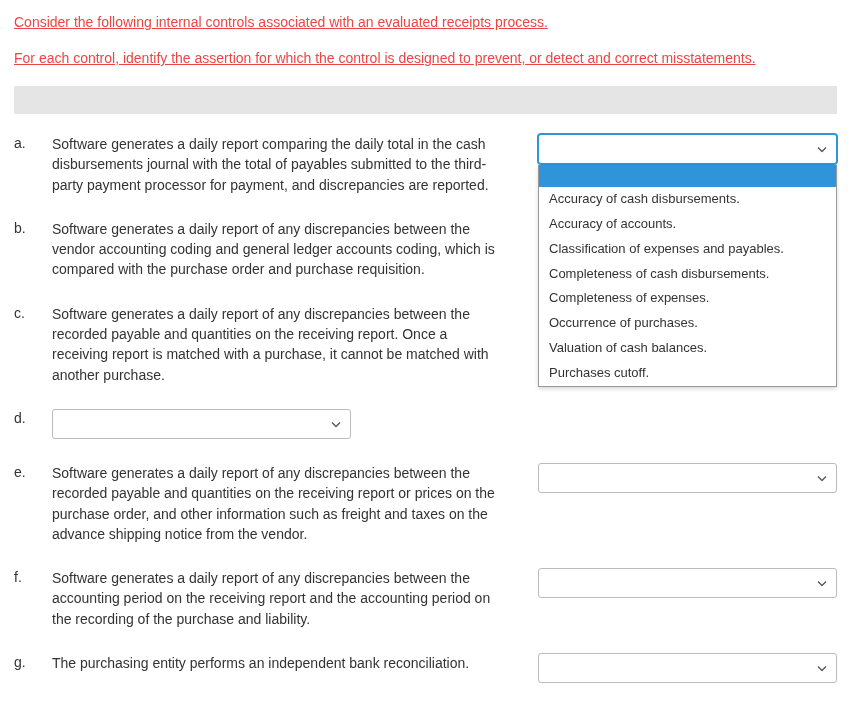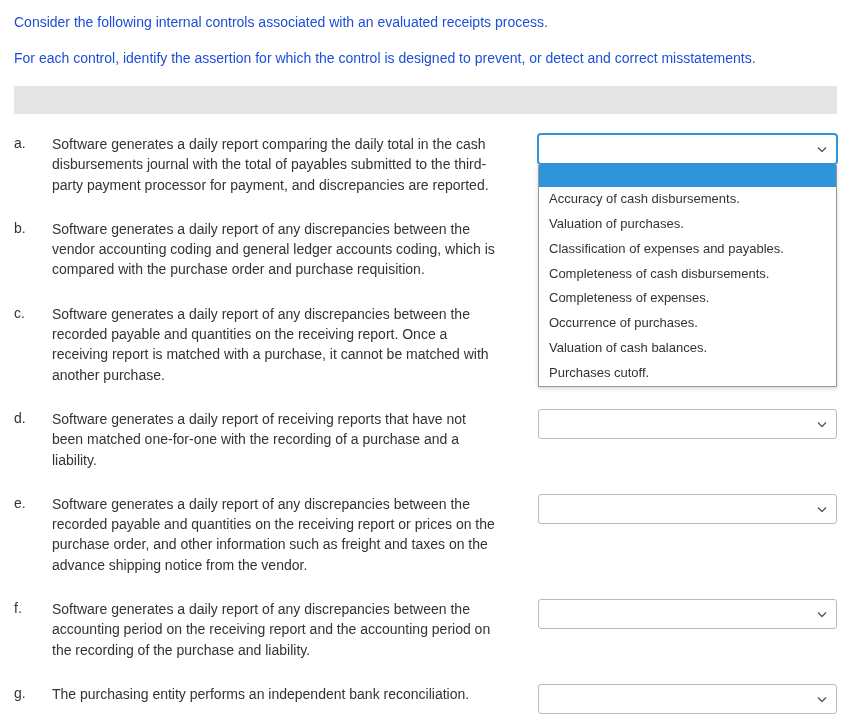--- a/index.html
+++ b/index.html
@@ -18,7 +18,8 @@
     .instructions {
       margin-bottom: 12px;
       font-size: 14px;
-      color: #1d4ed8;
+      color: #ef4444;
+      text-decoration: underline;
     }
     .instructions p {
       margin-bottom: 20px;

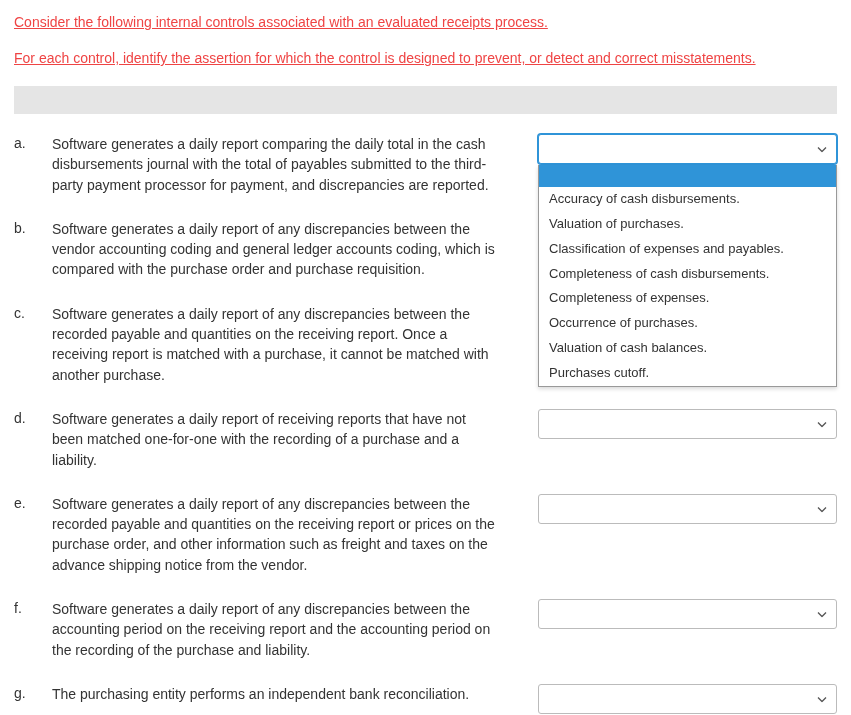--- a/index.html
+++ b/index.html
@@ -125,7 +125,7 @@
         <div class="dropdown-menu">
           <div class="dropdown-option blank-selected"></div>
           <div class="dropdown-option">Accuracy of cash disbursements.</div>
-          <div class="dropdown-option">Valuation of purchases.</div>
+          <div class="dropdown-option">Accuracy of accounts.</div>
           <div class="dropdown-option">Classification of expenses and payables.</div>
           <div class="dropdown-option">Completeness of cash disbursements.</div>
           <div class="dropdown-option">Completeness of expenses.</div>

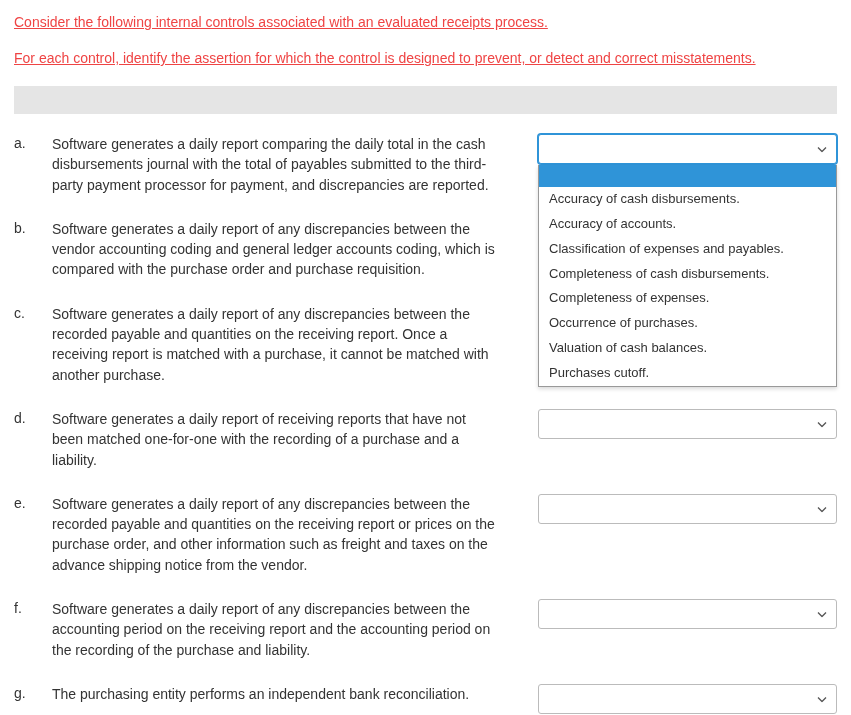--- a/index.html
+++ b/index.html
@@ -147,7 +147,6 @@
     </div>
     <div class="question-row">
       <div class="question-letter">d.</div>
-      <div class="question-text">Software generates a daily report of receiving reports that have not been matched one-for-one with the recording of a purchase and a liability.</div>
       <div class="dropdown-container">
         <div class="dropdown-select"></div>
         <span class="dropdown-arrow"><svg width="10" height="6" viewBox="0 0 10 6">

